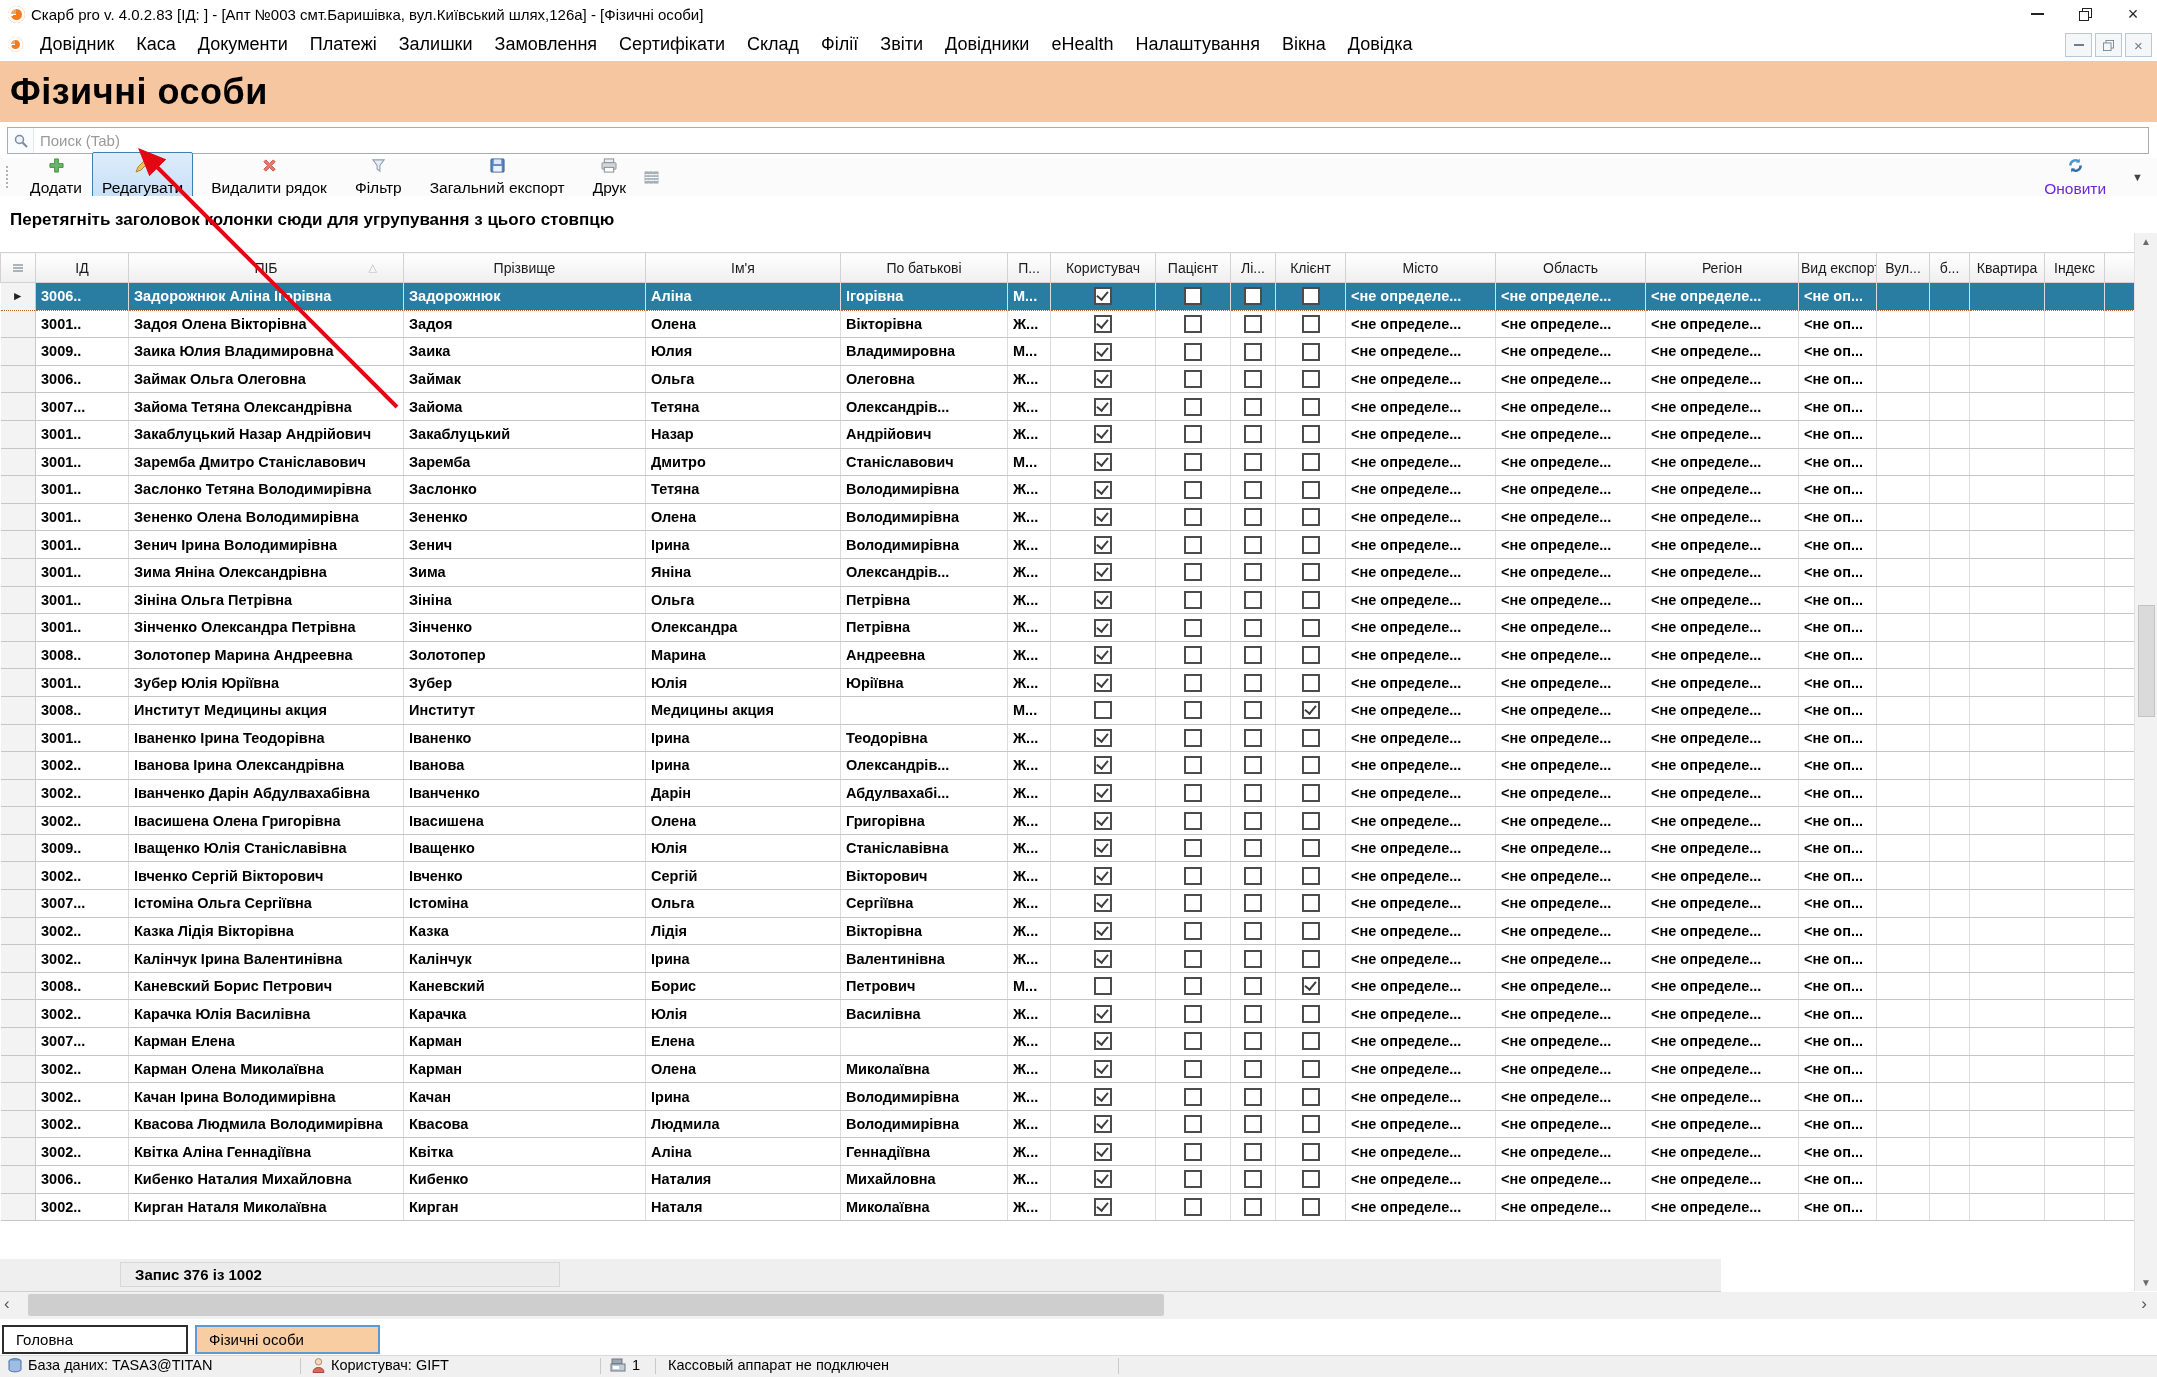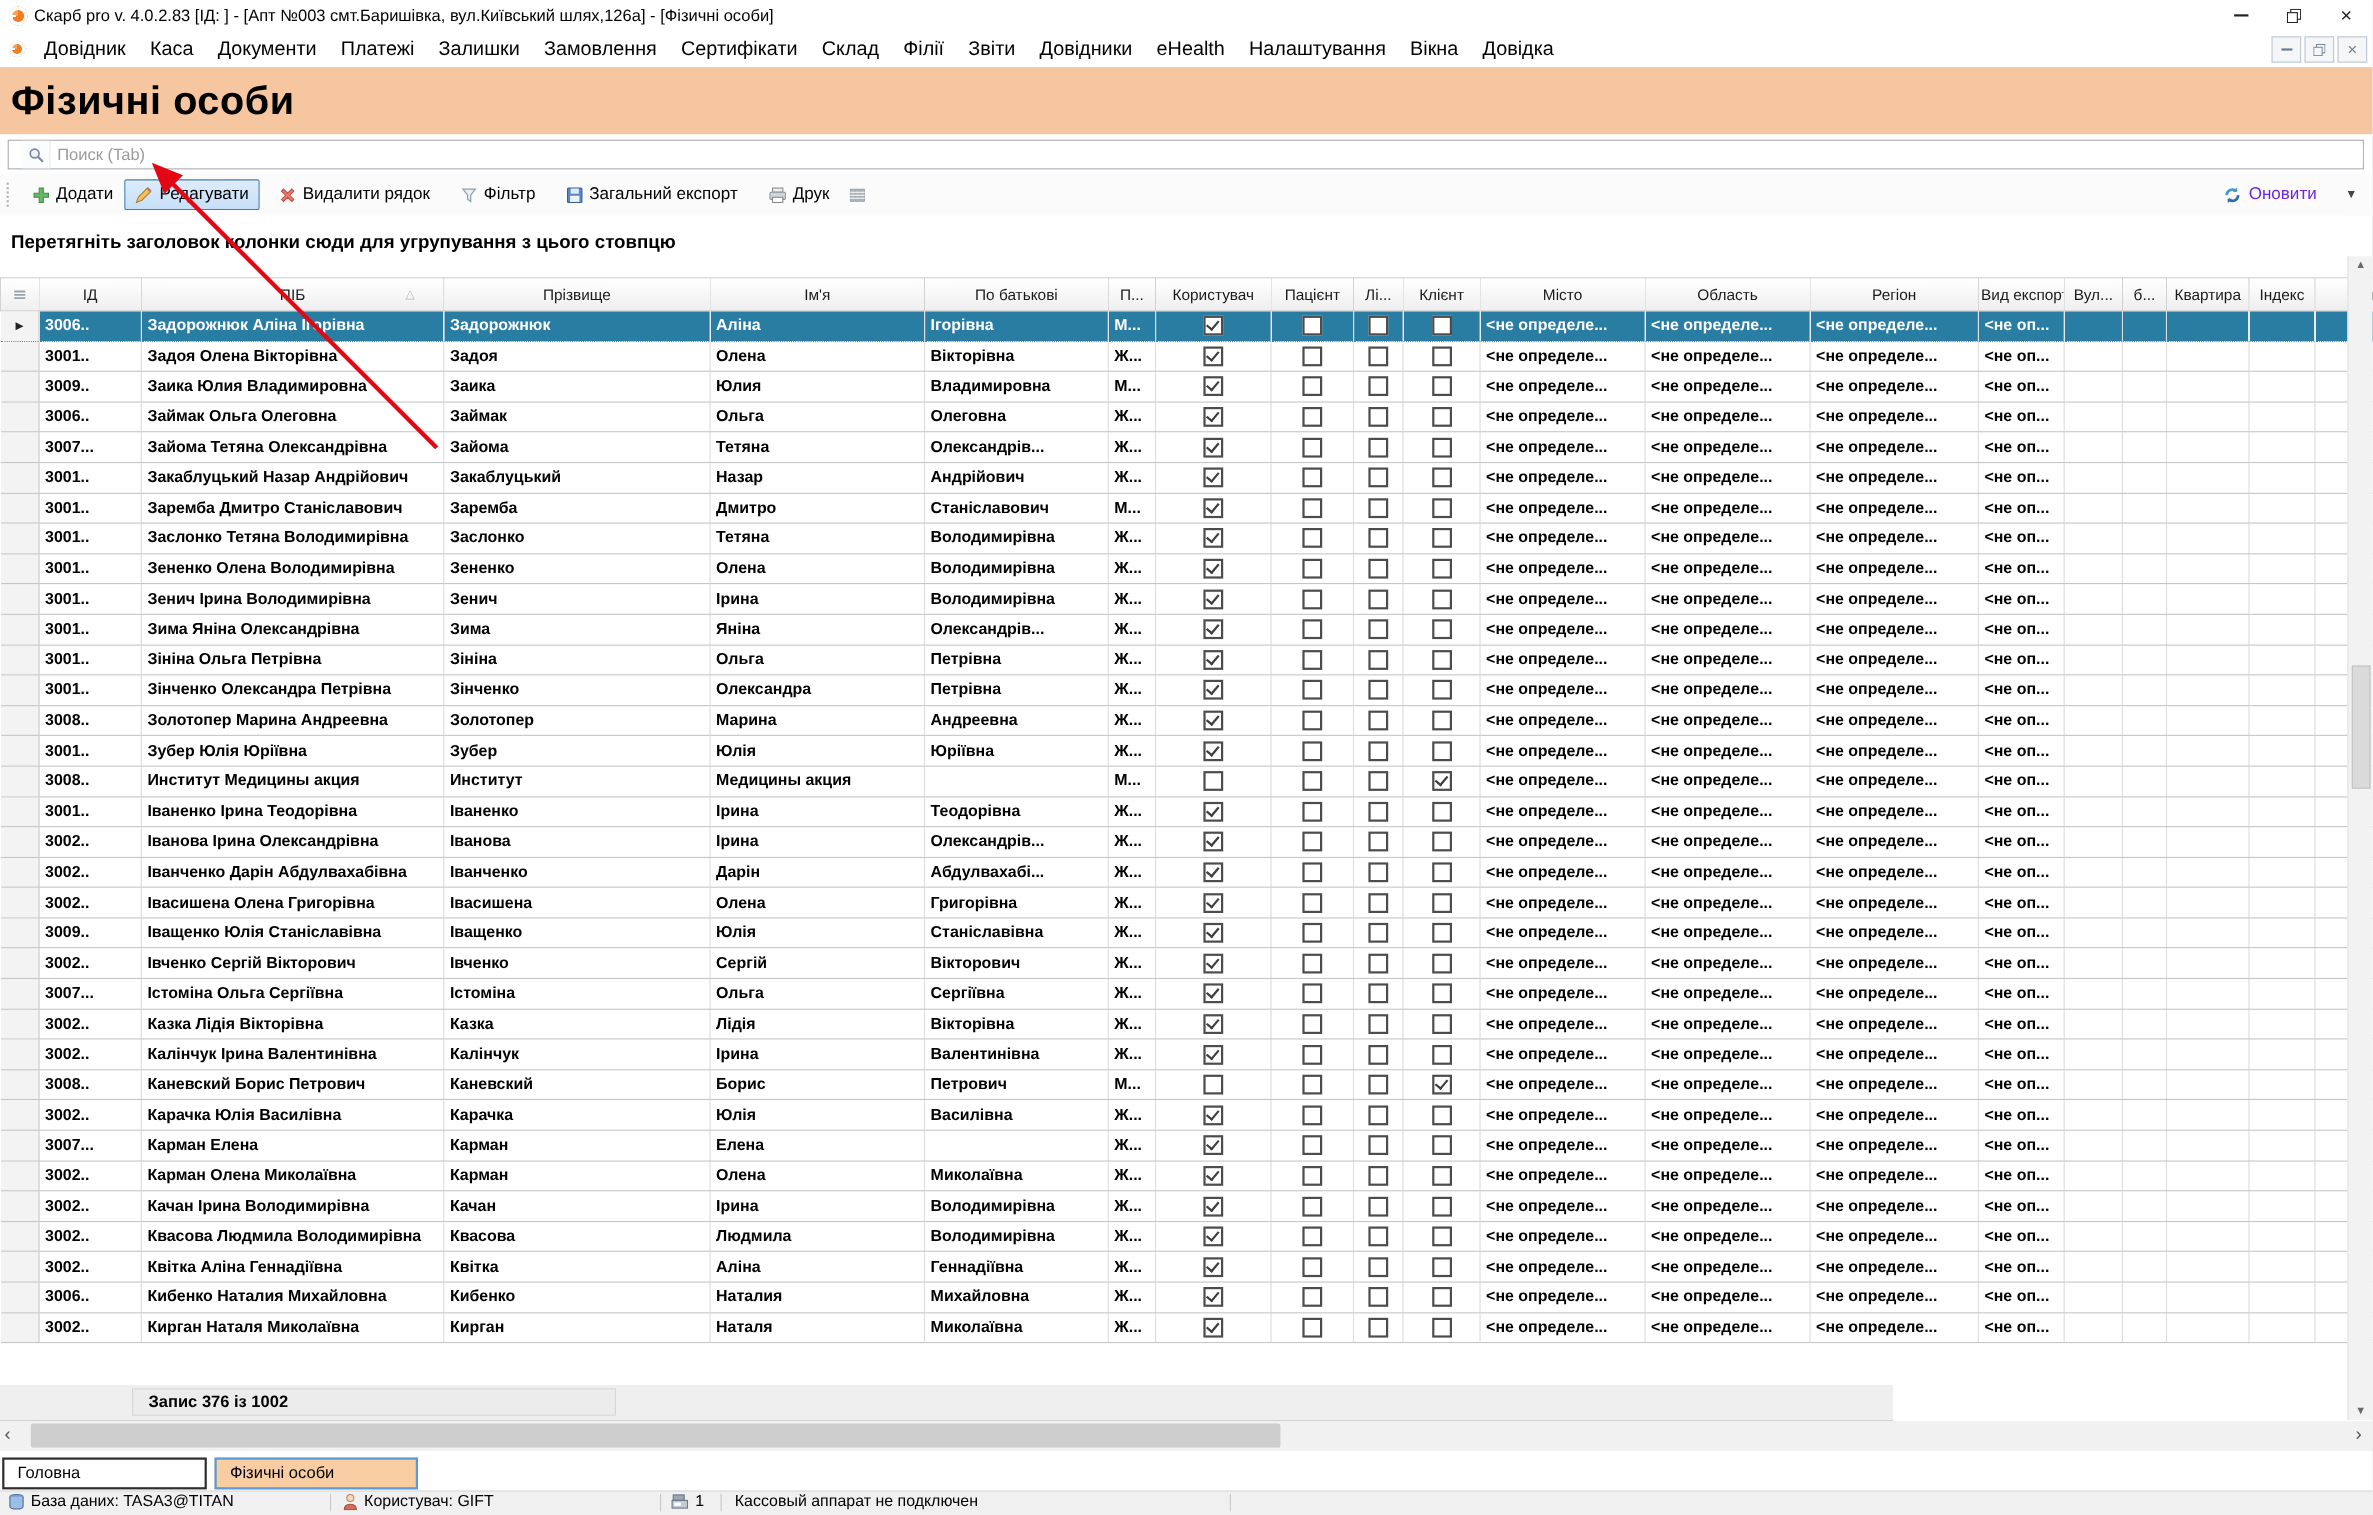--- a/index.html
+++ b/index.html
@@ -31,7 +31,7 @@
 
   
   .searchbar{position:absolute;top:127px;left:7px;width:2142px;height:27px;background:#fff;
-             border:1px solid #a9adb2;display:flex;align-items:center;box-sizing:border-box;padding-left:12px;}
+             border:1px solid #a9adb2;display:flex;align-items:center;box-sizing:border-box;}
   .search-iconbox{width:25px;height:100%;border-right:1px solid #e4e9ee;display:flex;align-items:center;
                   justify-content:center;background:#fbfcfd;}
   .searchbar input{flex:1;border:none;outline:none;font-size:15px;font-family:inherit;color:#333;padding:0 6px;}

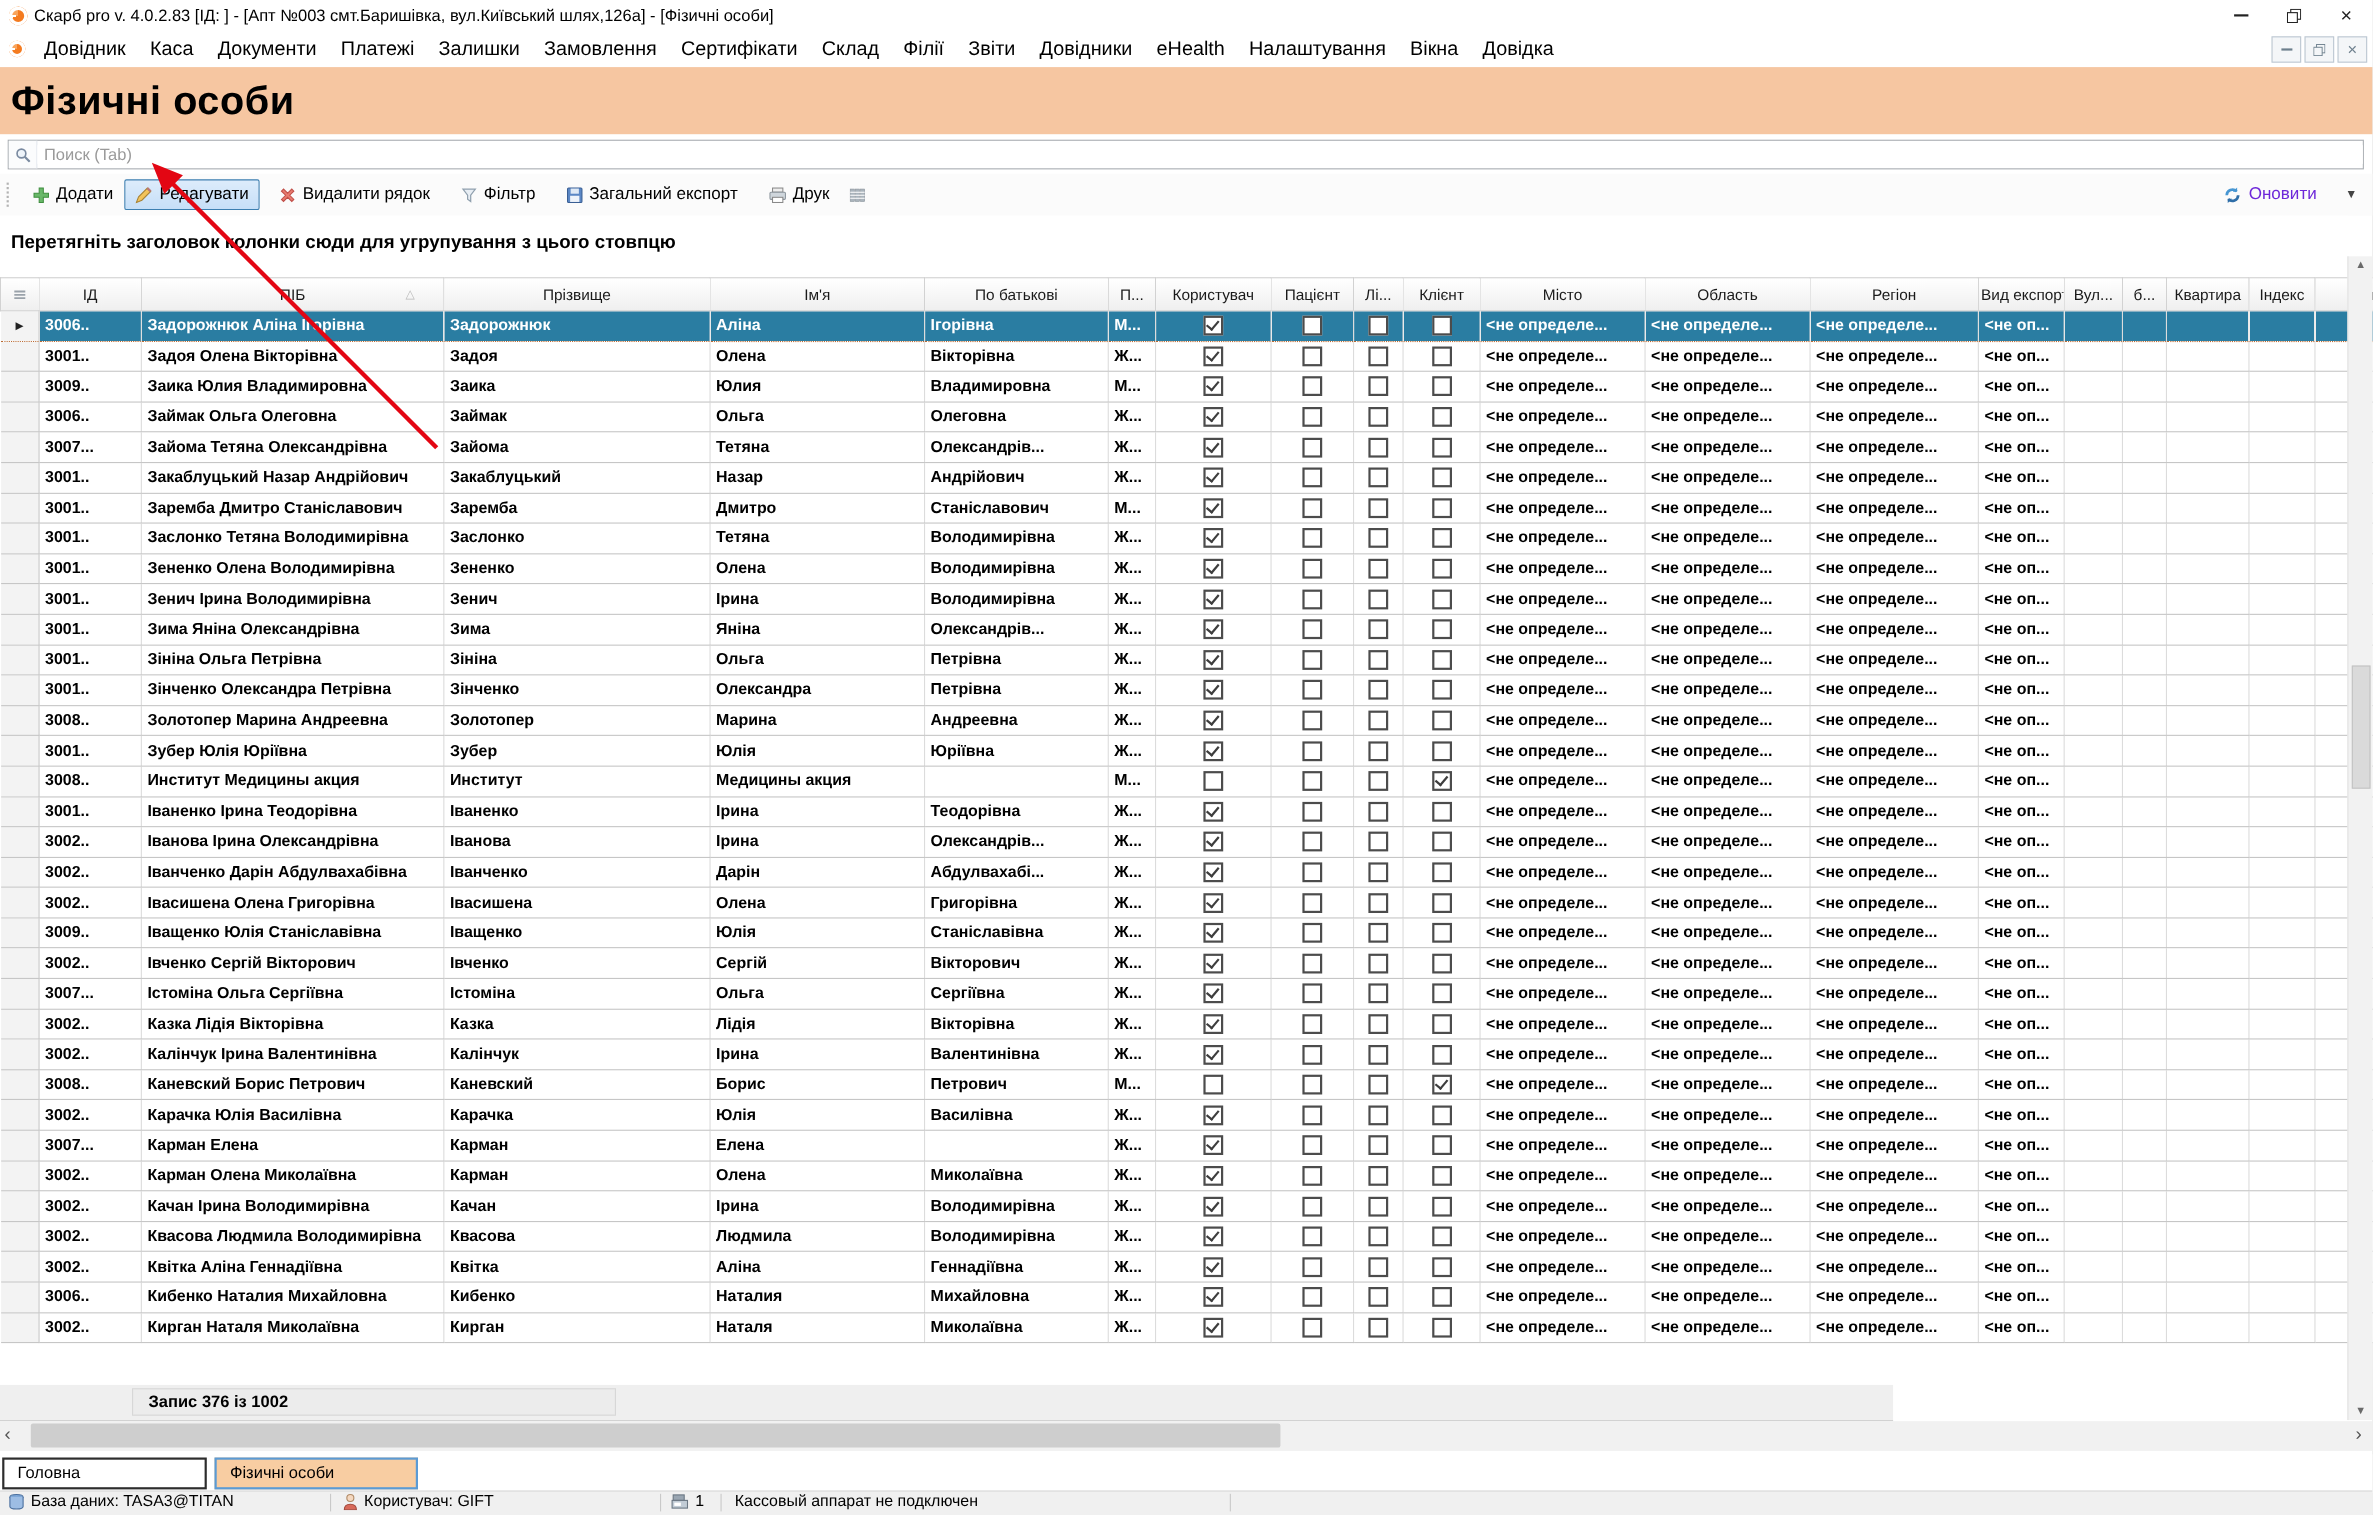--- a/index.html
+++ b/index.html
@@ -42,7 +42,7 @@
            align-items:center;padding-left:4px;box-sizing:border-box;}
   .grip{width:6px;height:22px;border-left:2px dotted #b3b3b3;margin:0 6px 0 2px;}
   .tbtn{display:flex;align-items:center;gap:6px;padding:4px 9px;font-size:15.5px;border:1px solid transparent;
-        border-radius:2px;white-space:nowrap;}
+        border-radius:2px;white-space:nowrap;flex-direction:column;}
   .tbtn.active{background:linear-gradient(#ddecfb,#c6dff8);border:1px solid #3c7fb1;}
   .tspace{width:8px;}
   .toolbar-right{margin-left:auto;display:flex;align-items:center;gap:6px;margin-right:14px;}

